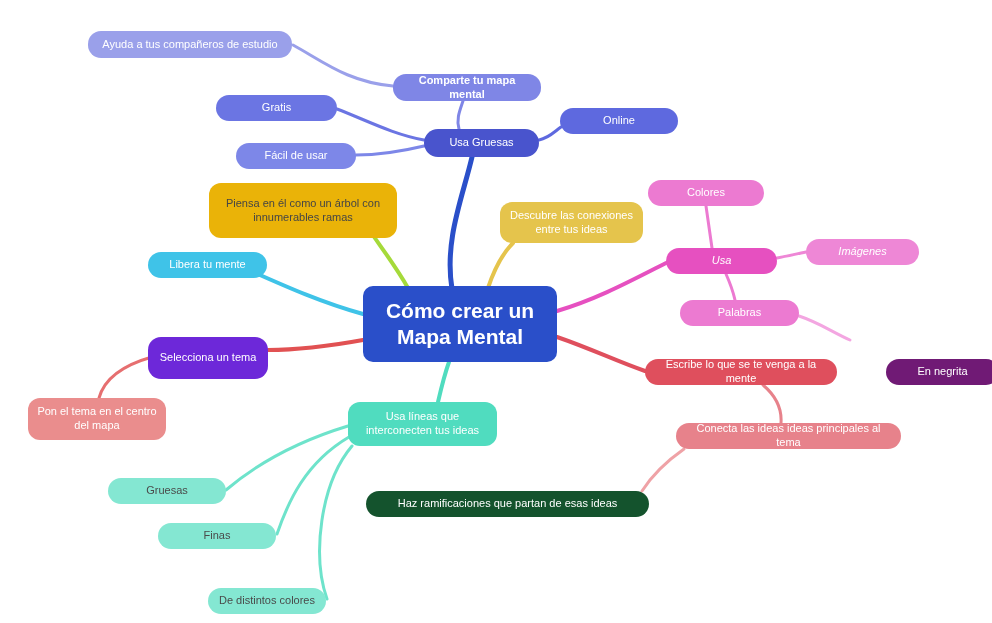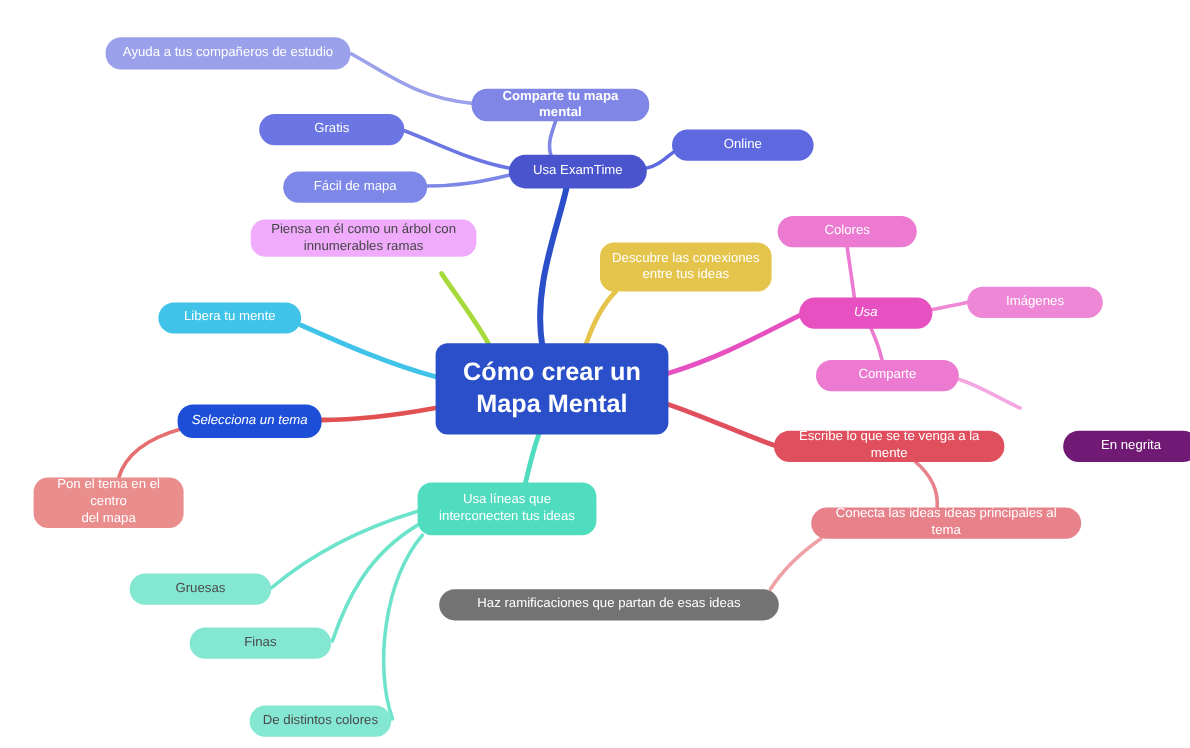--- a/index.html
+++ b/index.html
@@ -63,7 +63,7 @@
   <div>
       <div class="node bold" style="left: 363px; top: 286px; width: 194px; height: 76px; background: rgb(42, 79, 201); color: rgb(255, 255, 255); font-size: 21px; border-radius: 10px;">Cómo crear un
 Mapa Mental</div>
-      <div class="node" style="left: 424px; top: 129px; width: 115px; height: 28px; background: rgb(73, 84, 205); color: rgb(255, 255, 255); font-size: 11px; border-radius: 14px;">Usa ExamTime</div>
+      <div class="node" style="left: 424px; top: 129px; width: 115px; height: 28px; background: rgb(73, 84, 205); color: rgb(255, 255, 255); font-size: 11px; border-radius: 14px;">Usa Gruesas</div>
       <div class="node" style="left: 393px; top: 74px; width: 148px; height: 27px; background: rgb(127, 134, 230); color: rgb(255, 255, 255); font-size: 11px; border-radius: 13px; font-weight: bold;">Comparte tu mapa mental</div>
       <div class="node" style="left: 88px; top: 31px; width: 204px; height: 27px; background: rgb(154, 160, 234); color: rgb(255, 255, 255); font-size: 11px; border-radius: 13px;">Ayuda a tus compañeros de estudio</div>
       <div class="node" style="left: 216px; top: 95px; width: 121px; height: 26px; background: rgb(107, 117, 227); color: rgb(255, 255, 255); font-size: 11px; border-radius: 13px;">Gratis</div>

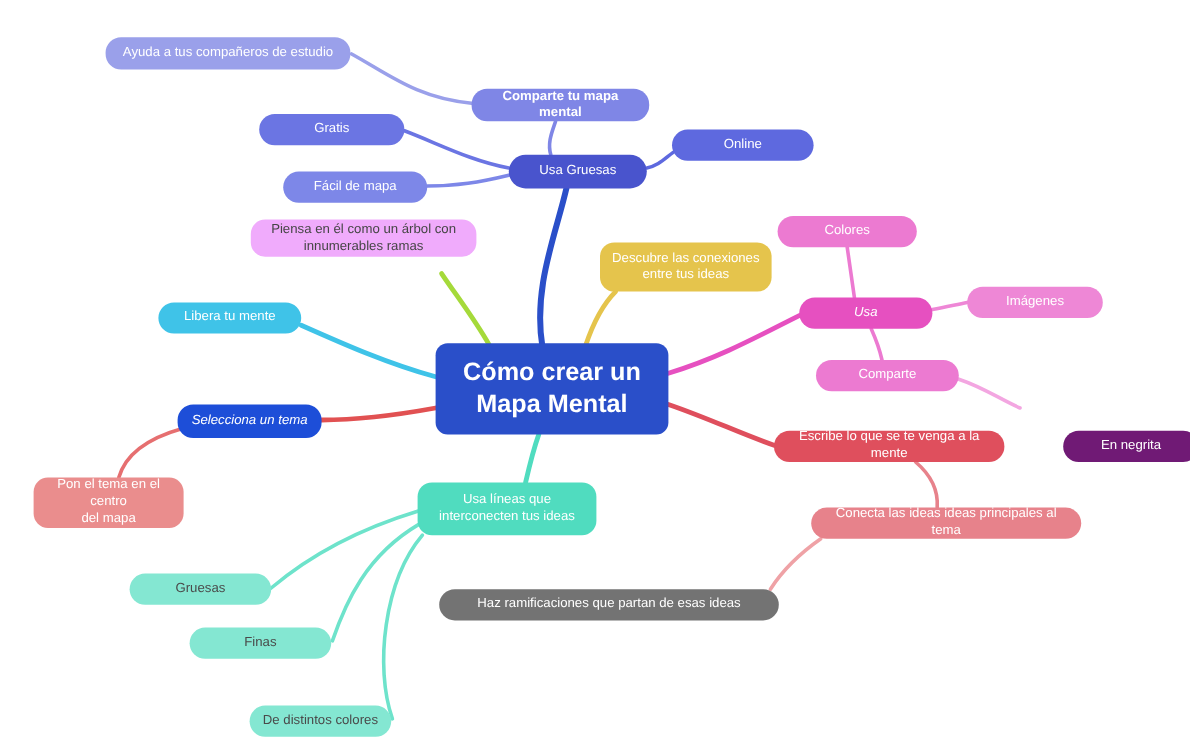--- a/index.html
+++ b/index.html
@@ -67,7 +67,7 @@
       <div class="node" style="left: 393px; top: 74px; width: 148px; height: 27px; background: rgb(127, 134, 230); color: rgb(255, 255, 255); font-size: 11px; border-radius: 13px; font-weight: bold;">Comparte tu mapa mental</div>
       <div class="node" style="left: 88px; top: 31px; width: 204px; height: 27px; background: rgb(154, 160, 234); color: rgb(255, 255, 255); font-size: 11px; border-radius: 13px;">Ayuda a tus compañeros de estudio</div>
       <div class="node" style="left: 216px; top: 95px; width: 121px; height: 26px; background: rgb(107, 117, 227); color: rgb(255, 255, 255); font-size: 11px; border-radius: 13px;">Gratis</div>
-      <div class="node" style="left: 236px; top: 143px; width: 120px; height: 26px; background: rgb(125, 135, 232); color: rgb(255, 255, 255); font-size: 11px; border-radius: 13px;">Fácil de mapa</div>
+      <div class="node" style="left: 236px; top: 143px; width: 120px; height: 26px; background: rgb(125, 135, 232); color: rgb(255, 255, 255); font-size: 11px; border-radius: 13px;">Fácil de usar</div>
       <div class="node" style="left: 560px; top: 108px; width: 118px; height: 26px; background: rgb(94, 105, 223); color: rgb(255, 255, 255); font-size: 11px; border-radius: 13px;">Online</div>
       <div class="node" style="left: 500px; top: 202px; width: 143px; height: 41px; background: rgb(229, 196, 76); color: rgb(255, 255, 255); font-size: 11px; border-radius: 12px;">Descubre las conexiones
 entre tus ideas</div>

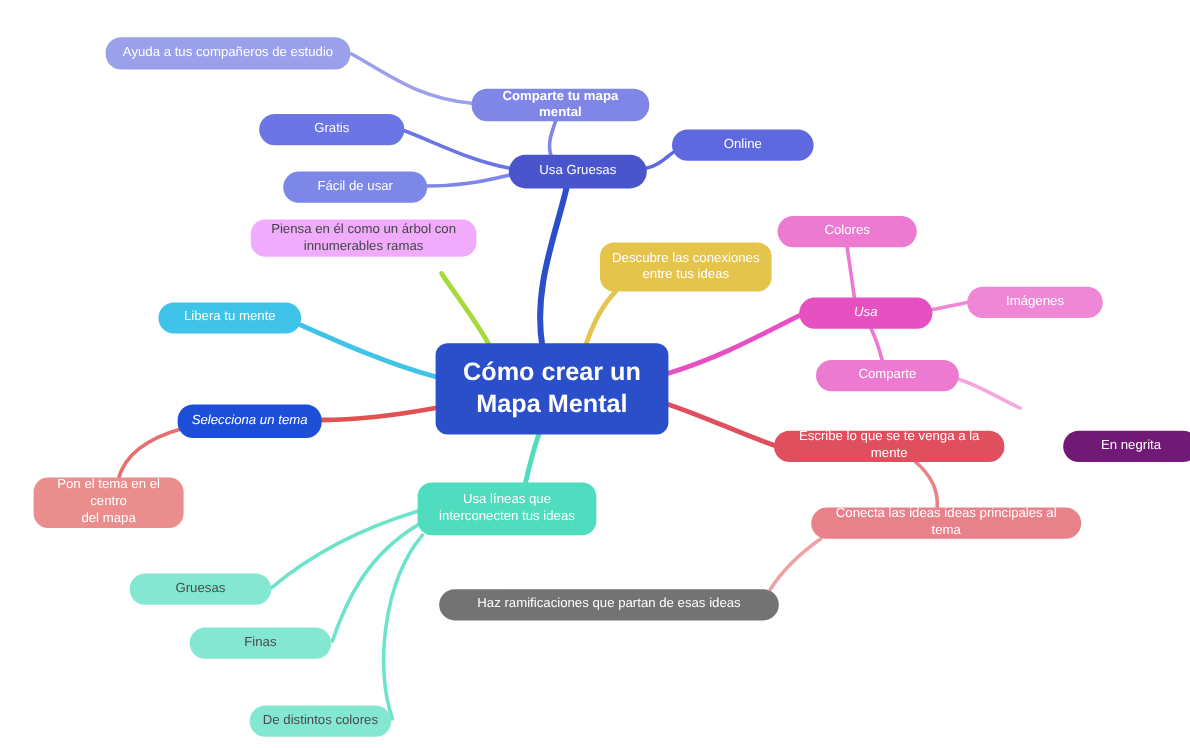--- a/index.html
+++ b/index.html
@@ -71,7 +71,7 @@
       <div class="node" style="left: 560px; top: 108px; width: 118px; height: 26px; background: rgb(94, 105, 223); color: rgb(255, 255, 255); font-size: 11px; border-radius: 13px;">Online</div>
       <div class="node" style="left: 500px; top: 202px; width: 143px; height: 41px; background: rgb(229, 196, 76); color: rgb(255, 255, 255); font-size: 11px; border-radius: 12px;">Descubre las conexiones
 entre tus ideas</div>
-      <div class="node" style="left: 209px; top: 183px; width: 188px; height: 31px; background: #f0abfc; color: rgb(69, 69, 69); font-size: 11px; border-radius: 12px;">Piensa en él como un árbol con
+      <div class="node" style="left: 209px; top: 183px; width: 188px; height: 55px; background: #eab308; color: rgb(69, 69, 69); font-size: 11px; border-radius: 12px;">Piensa en él como un árbol con
 innumerables ramas</div>
       <div class="node" style="left: 132px; top: 252px; width: 119px; height: 26px; background: rgb(63, 195, 232); color: rgb(255, 255, 255); font-size: 11px; border-radius: 13px;">Libera tu mente</div>
       <div class="node" style="left: 148px; top: 337px; width: 120px; height: 28px; background: #1d4ed8; color: rgb(255, 255, 255); font-size: 11px; border-radius: 13px; font-style: italic;">Selecciona un tema</div>

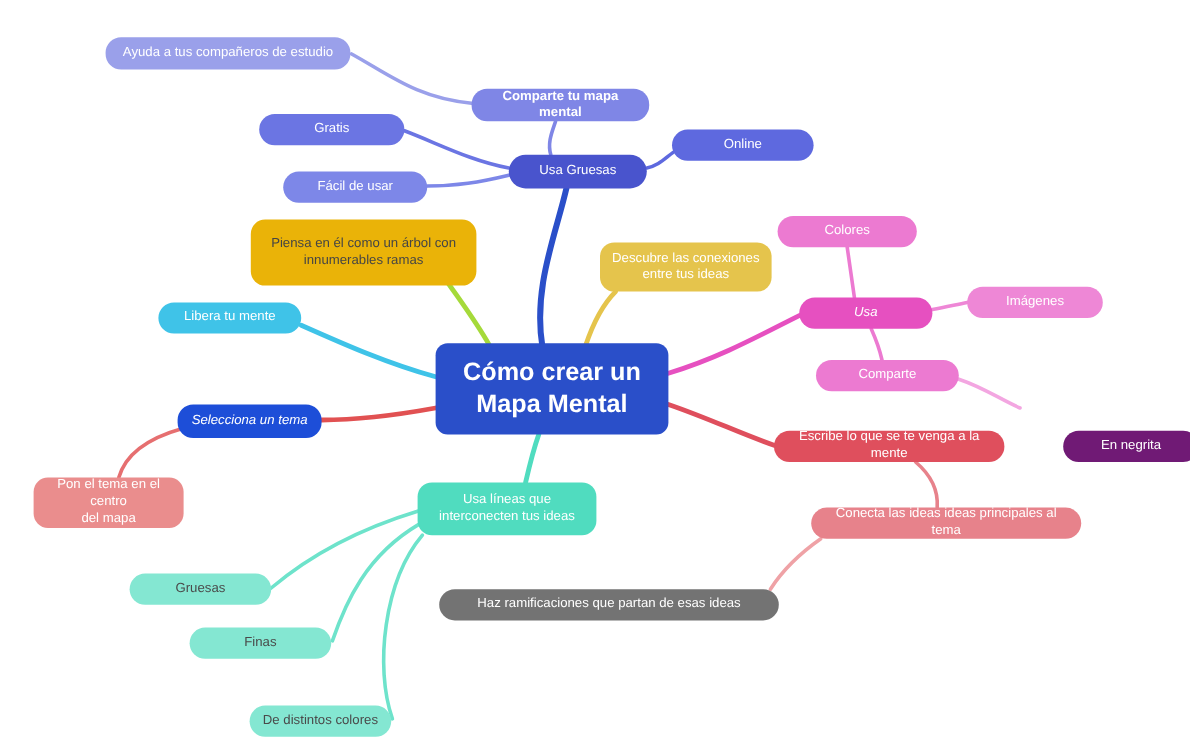--- a/index.html
+++ b/index.html
@@ -79,7 +79,7 @@
 del mapa</div>
       <div class="node" style="left: 666px; top: 248px; width: 111px; height: 26px; background: rgb(230, 80, 192); color: rgb(255, 255, 255); font-size: 11px; border-radius: 13px; font-style: italic;">Usa</div>
       <div class="node" style="left: 648px; top: 180px; width: 116px; height: 26px; background: rgb(236, 122, 209); color: rgb(255, 255, 255); font-size: 11px; border-radius: 13px;">Colores</div>
-      <div class="node" style="left: 806px; top: 239px; width: 113px; height: 26px; background: rgb(238, 135, 214); color: rgb(255, 255, 255); font-size: 11px; border-radius: 13px;">Imágenes</div>
+      <div class="node" style="left: 806px; top: 239px; width: 113px; height: 26px; background: rgb(238, 135, 214); color: rgb(255, 255, 255); font-size: 11px; border-radius: 13px; font-style: italic;">Imágenes</div>
       <div class="node" style="left: 680px; top: 300px; width: 119px; height: 26px; background: rgb(236, 122, 209); color: rgb(255, 255, 255); font-size: 11px; border-radius: 13px;">Comparte</div>
       <div class="node" style="left: 886px; top: 328px; width: 113px; height: 26px; background: #701a75; color: rgb(255, 255, 255); font-size: 11px; border-radius: 13px; margin-top: 31px;">En negrita</div>
       <div class="node" style="left: 645px; top: 359px; width: 192px; height: 26px; background: rgb(223, 79, 93); color: rgb(255, 255, 255); font-size: 11px; border-radius: 13px;">Escribe lo que se te venga a la mente</div>

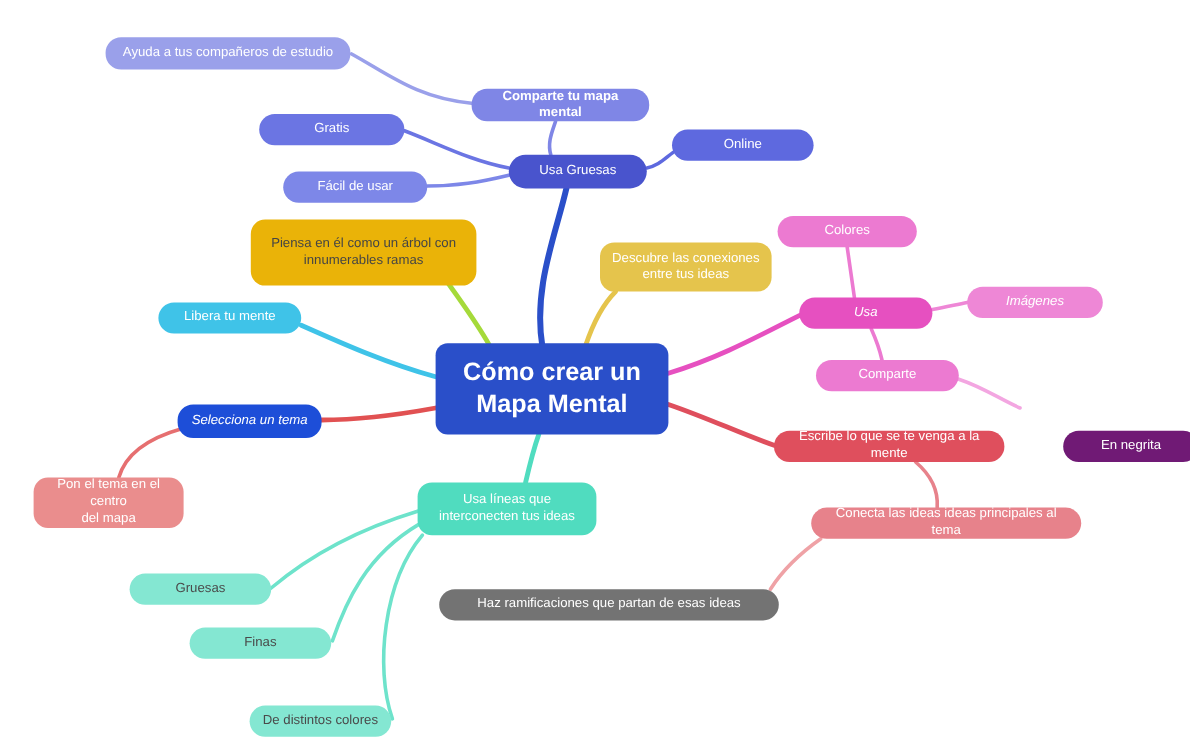--- a/index.html
+++ b/index.html
@@ -73,7 +73,7 @@
 entre tus ideas</div>
       <div class="node" style="left: 209px; top: 183px; width: 188px; height: 55px; background: #eab308; color: rgb(69, 69, 69); font-size: 11px; border-radius: 12px;">Piensa en él como un árbol con
 innumerables ramas</div>
-      <div class="node" style="left: 132px; top: 252px; width: 119px; height: 26px; background: rgb(63, 195, 232); color: rgb(255, 255, 255); font-size: 11px; border-radius: 13px;">Libera tu mente</div>
+      <div class="node" style="left: 148px; top: 252px; width: 119px; height: 26px; background: rgb(63, 195, 232); color: rgb(255, 255, 255); font-size: 11px; border-radius: 13px;">Libera tu mente</div>
       <div class="node" style="left: 148px; top: 337px; width: 120px; height: 28px; background: #1d4ed8; color: rgb(255, 255, 255); font-size: 11px; border-radius: 13px; font-style: italic;">Selecciona un tema</div>
       <div class="node" style="left: 28px; top: 398px; width: 125px; height: 42px; background: rgb(234, 141, 141); color: rgb(255, 255, 255); font-size: 11px; border-radius: 12px;">Pon el tema en el centro
 del mapa</div>

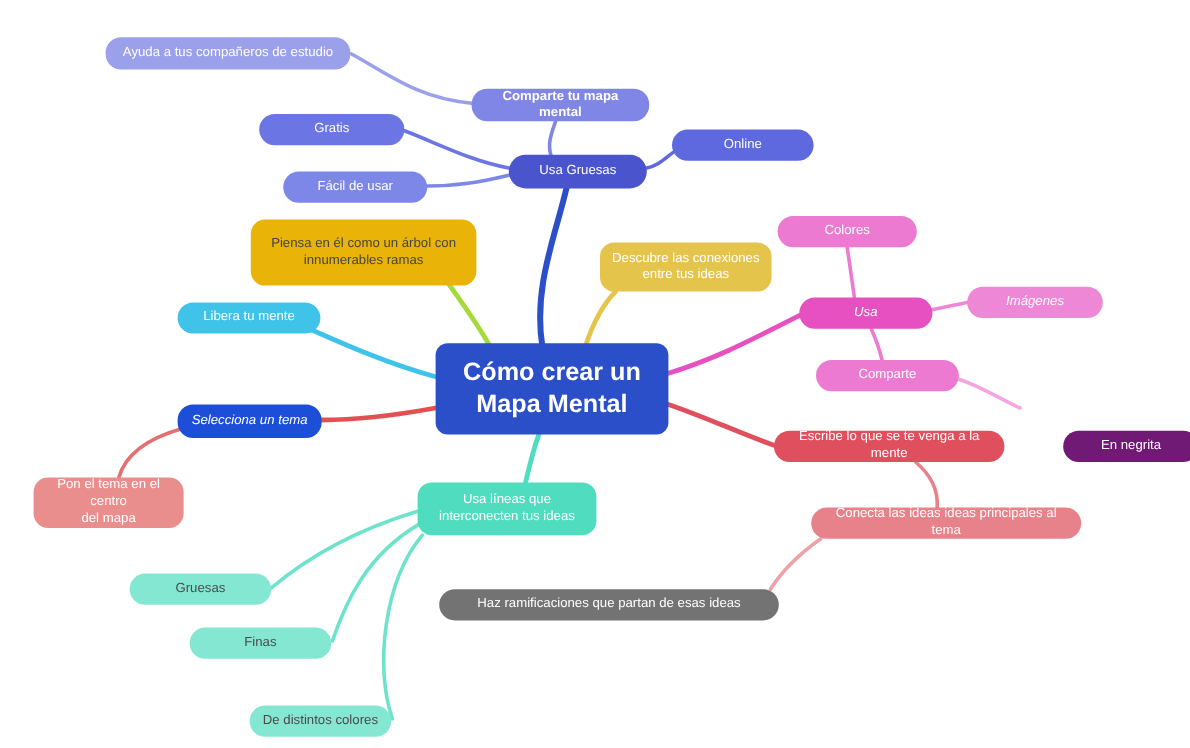--- a/index.html
+++ b/index.html
@@ -80,7 +80,7 @@
       <div class="node" style="left: 666px; top: 248px; width: 111px; height: 26px; background: rgb(230, 80, 192); color: rgb(255, 255, 255); font-size: 11px; border-radius: 13px; font-style: italic;">Usa</div>
       <div class="node" style="left: 648px; top: 180px; width: 116px; height: 26px; background: rgb(236, 122, 209); color: rgb(255, 255, 255); font-size: 11px; border-radius: 13px;">Colores</div>
       <div class="node" style="left: 806px; top: 239px; width: 113px; height: 26px; background: rgb(238, 135, 214); color: rgb(255, 255, 255); font-size: 11px; border-radius: 13px; font-style: italic;">Imágenes</div>
-      <div class="node" style="left: 680px; top: 300px; width: 119px; height: 26px; background: rgb(236, 122, 209); color: rgb(255, 255, 255); font-size: 11px; border-radius: 13px;">Comparte</div>
+      <div class="node" style="left: 680px; top: 300px; width: 119px; height: 26px; background: rgb(236, 122, 209); color: rgb(255, 255, 255); font-size: 11px; border-radius: 13px;">Palabras</div>
       <div class="node" style="left: 886px; top: 328px; width: 113px; height: 26px; background: #701a75; color: rgb(255, 255, 255); font-size: 11px; border-radius: 13px; margin-top: 31px;">En negrita</div>
       <div class="node" style="left: 645px; top: 359px; width: 192px; height: 26px; background: rgb(223, 79, 93); color: rgb(255, 255, 255); font-size: 11px; border-radius: 13px;">Escribe lo que se te venga a la mente</div>
       <div class="node" style="left: 676px; top: 423px; width: 225px; height: 26px; background: rgb(231, 130, 139); color: rgb(255, 255, 255); font-size: 11px; border-radius: 13px;">Conecta las ideas ideas principales al tema</div>

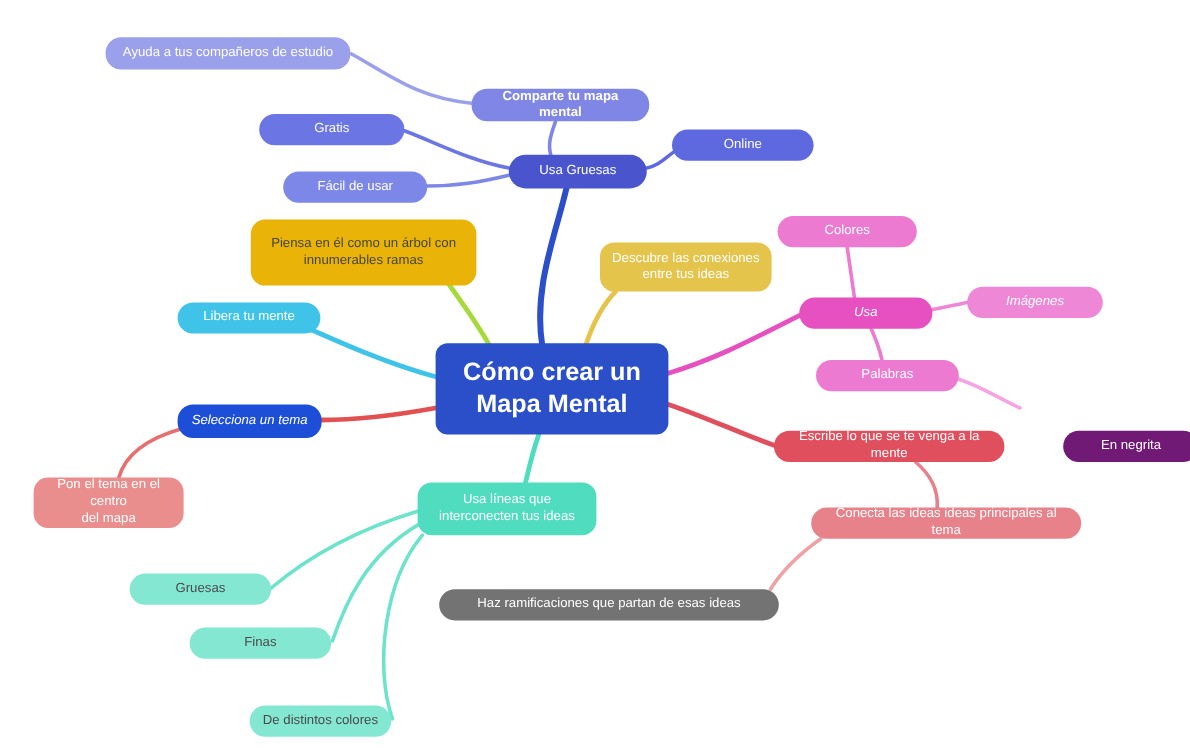--- a/index.html
+++ b/index.html
@@ -74,7 +74,7 @@
       <div class="node" style="left: 209px; top: 183px; width: 188px; height: 55px; background: #eab308; color: rgb(69, 69, 69); font-size: 11px; border-radius: 12px;">Piensa en él como un árbol con
 innumerables ramas</div>
       <div class="node" style="left: 148px; top: 252px; width: 119px; height: 26px; background: rgb(63, 195, 232); color: rgb(255, 255, 255); font-size: 11px; border-radius: 13px;">Libera tu mente</div>
-      <div class="node" style="left: 148px; top: 337px; width: 120px; height: 28px; background: #1d4ed8; color: rgb(255, 255, 255); font-size: 11px; border-radius: 13px; font-style: italic;">Selecciona un tema</div>
+      <div class="node" style="left: 148px; top: 337px; width: 120px; height: 42px; background: #6d28d9; color: rgb(255, 255, 255); font-size: 11px; border-radius: 13px;">Selecciona un tema</div>
       <div class="node" style="left: 28px; top: 398px; width: 125px; height: 42px; background: rgb(234, 141, 141); color: rgb(255, 255, 255); font-size: 11px; border-radius: 12px;">Pon el tema en el centro
 del mapa</div>
       <div class="node" style="left: 666px; top: 248px; width: 111px; height: 26px; background: rgb(230, 80, 192); color: rgb(255, 255, 255); font-size: 11px; border-radius: 13px; font-style: italic;">Usa</div>

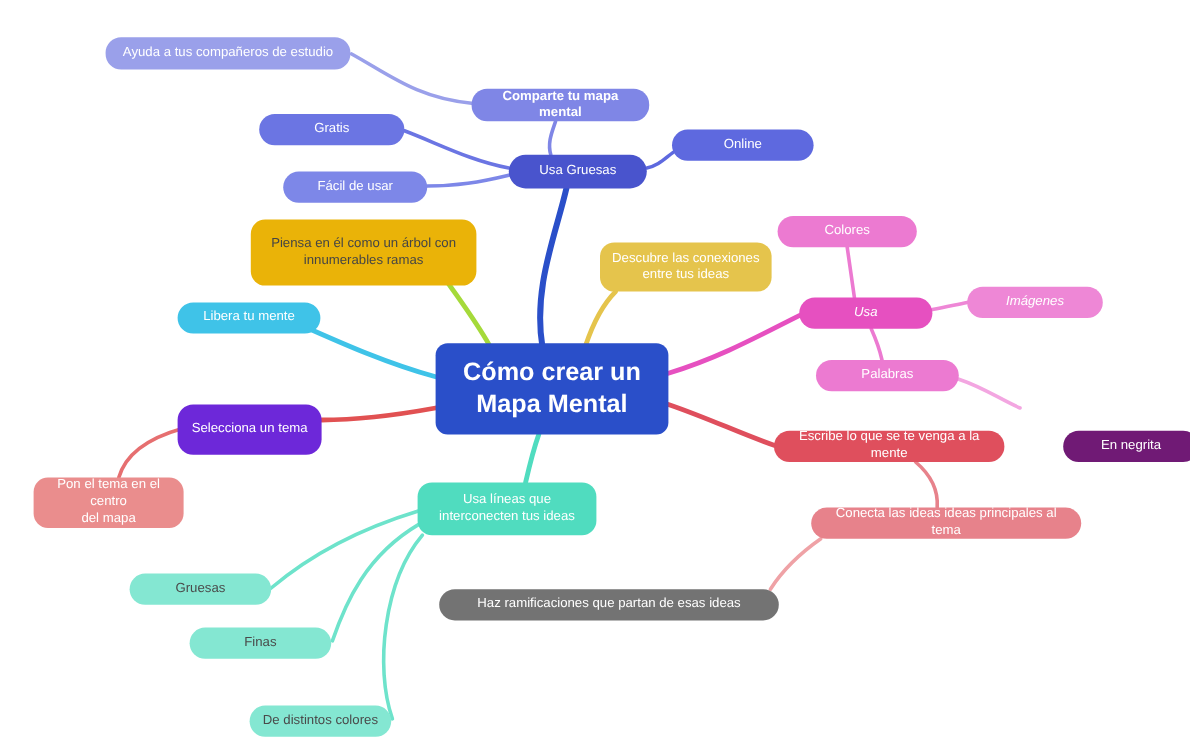--- a/index.html
+++ b/index.html
@@ -75,7 +75,7 @@
 innumerables ramas</div>
       <div class="node" style="left: 148px; top: 252px; width: 119px; height: 26px; background: rgb(63, 195, 232); color: rgb(255, 255, 255); font-size: 11px; border-radius: 13px;">Libera tu mente</div>
       <div class="node" style="left: 148px; top: 337px; width: 120px; height: 42px; background: #6d28d9; color: rgb(255, 255, 255); font-size: 11px; border-radius: 13px;">Selecciona un tema</div>
-      <div class="node" style="left: 28px; top: 398px; width: 125px; height: 42px; background: rgb(234, 141, 141); color: rgb(255, 255, 255); font-size: 11px; border-radius: 12px;">Pon el tema en el centro
+      <div class="node" style="left: 28px; top: 398px; width: 138px; height: 42px; background: rgb(234, 141, 141); color: rgb(255, 255, 255); font-size: 11px; border-radius: 12px;">Pon el tema en el centro
 del mapa</div>
       <div class="node" style="left: 666px; top: 248px; width: 111px; height: 26px; background: rgb(230, 80, 192); color: rgb(255, 255, 255); font-size: 11px; border-radius: 13px; font-style: italic;">Usa</div>
       <div class="node" style="left: 648px; top: 180px; width: 116px; height: 26px; background: rgb(236, 122, 209); color: rgb(255, 255, 255); font-size: 11px; border-radius: 13px;">Colores</div>

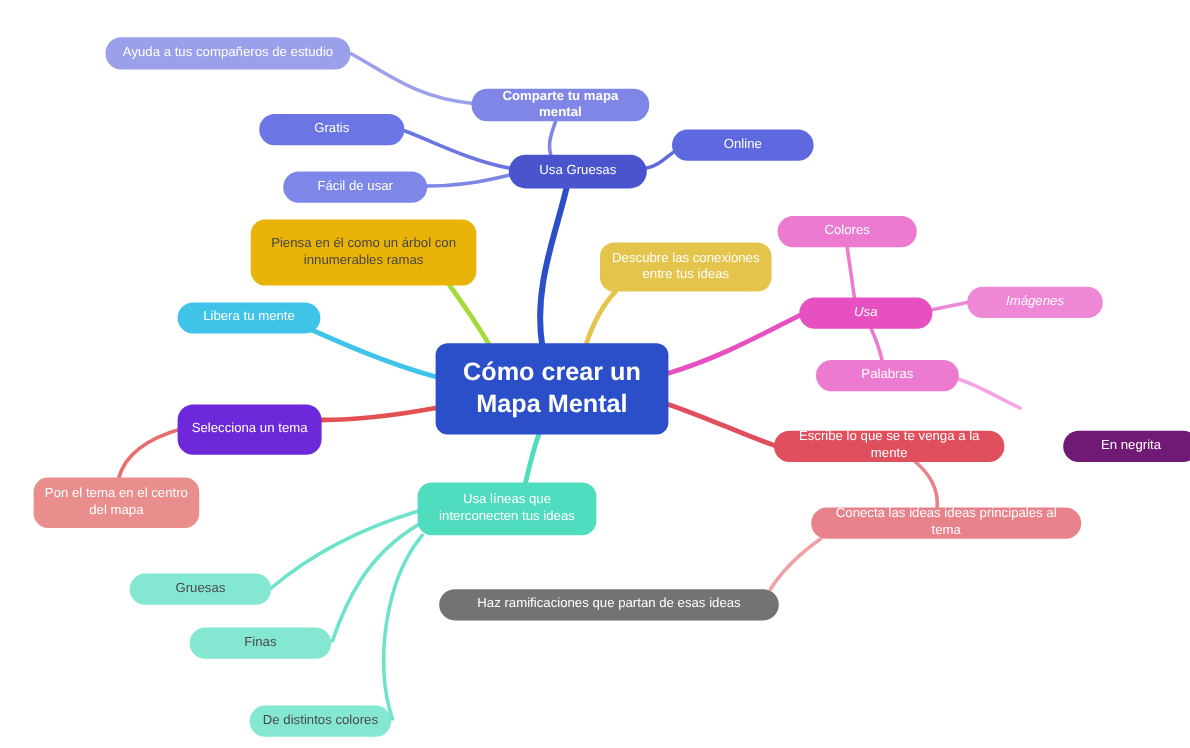--- a/index.html
+++ b/index.html
@@ -84,7 +84,7 @@
       <div class="node" style="left: 886px; top: 328px; width: 113px; height: 26px; background: #701a75; color: rgb(255, 255, 255); font-size: 11px; border-radius: 13px; margin-top: 31px;">En negrita</div>
       <div class="node" style="left: 645px; top: 359px; width: 192px; height: 26px; background: rgb(223, 79, 93); color: rgb(255, 255, 255); font-size: 11px; border-radius: 13px;">Escribe lo que se te venga a la mente</div>
       <div class="node" style="left: 676px; top: 423px; width: 225px; height: 26px; background: rgb(231, 130, 139); color: rgb(255, 255, 255); font-size: 11px; border-radius: 13px;">Conecta las ideas ideas principales al tema</div>
-      <div class="node" style="left: 366px; top: 491px; width: 283px; height: 26px; background: #737373; color: rgb(255, 255, 255); font-size: 11px; border-radius: 13px;">Haz ramificaciones que partan de esas ideas</div>
+      <div class="node" style="left: 366px; top: 491px; width: 283px; height: 26px; background: #14532d; color: rgb(255, 255, 255); font-size: 11px; border-radius: 13px;">Haz ramificaciones que partan de esas ideas</div>
       <div class="node" style="left: 348px; top: 402px; width: 149px; height: 44px; background: rgb(80, 220, 191); color: rgb(255, 255, 255); font-size: 11px; border-radius: 12px;">Usa líneas que
 interconecten tus ideas</div>
       <div class="node" style="left: 108px; top: 478px; width: 118px; height: 26px; background: rgb(132, 231, 210); color: rgb(74, 74, 74); font-size: 11px; border-radius: 13px;">Gruesas</div>

